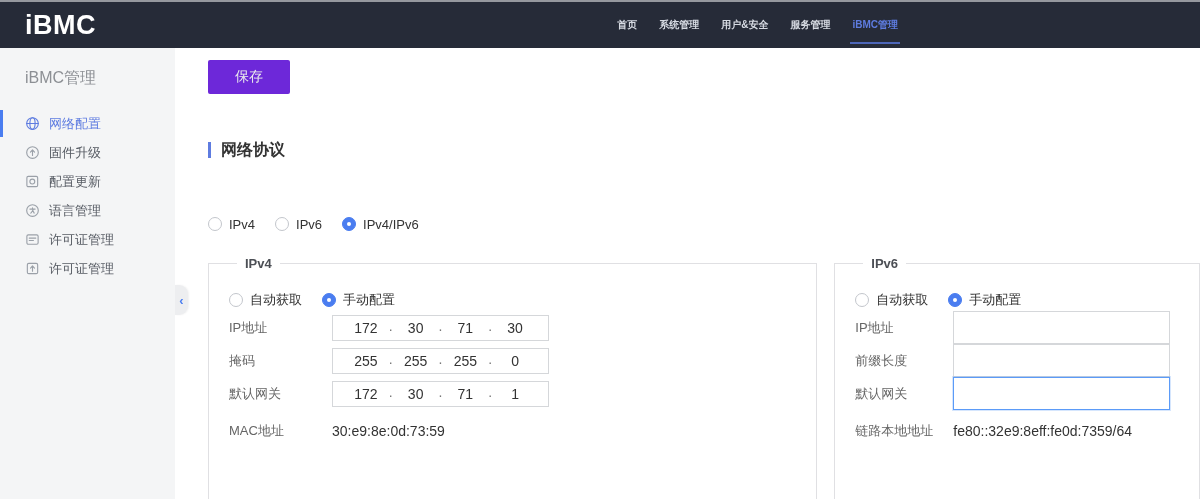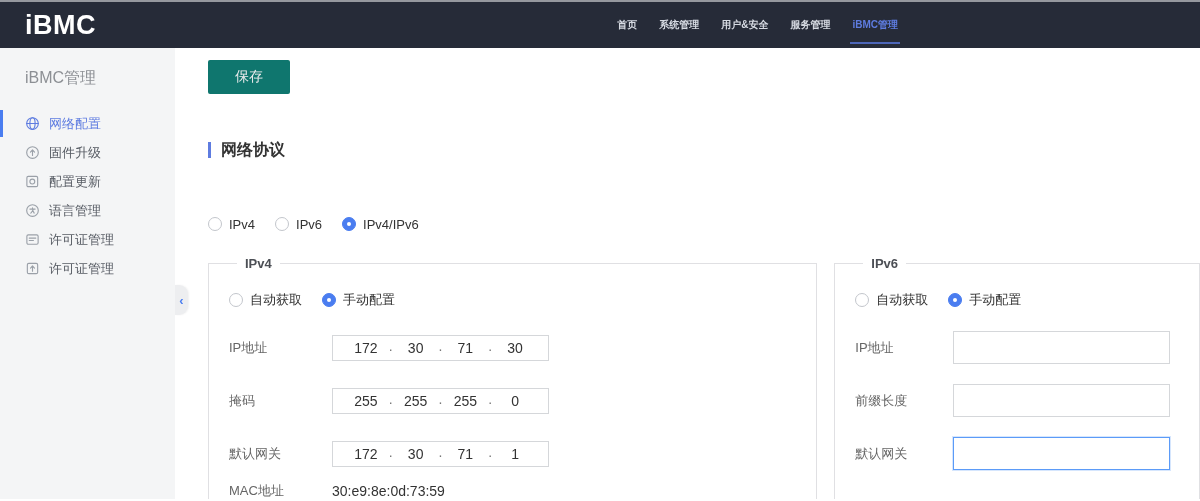--- a/index.html
+++ b/index.html
@@ -42,7 +42,7 @@
   
   .content { flex: 1; background: #fff; padding-left: 33px; overflow: hidden; }
   .save-btn { display: block; margin-top: 12px; width: 82px; height: 34px;
-    background: #0f766e; color: #ebeced; border: none; font-size: 14px;
+    background: #6d28d9; color: #ebeced; border: none; font-size: 14px;
     font-family: inherit; border-radius: 2px; }
   .section-title { margin-top: 46px; display: flex; align-items: center; height: 20px; }
   .section-title .tbar { width: 3px; height: 16px; background: #5e7ce0; margin-right: 10px; }

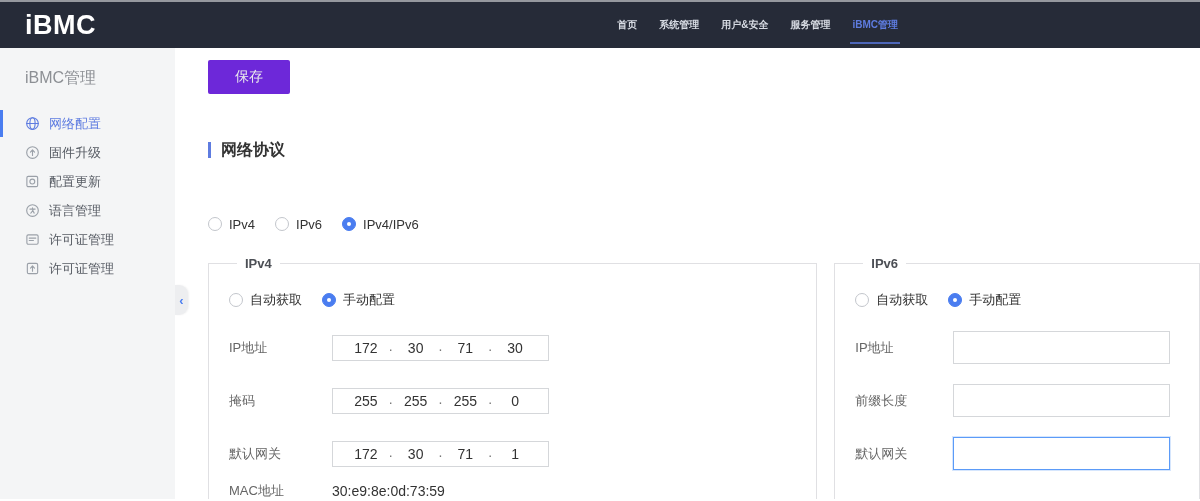--- a/index.html
+++ b/index.html
@@ -64,7 +64,7 @@
   legend { margin-left: 8px; padding: 0 8px; font-size: 13px; font-weight: bold;
     color: #4c4f55; }
   .mode-row { margin-top: 20px; display: flex; gap: 20px; height: 20px; align-items: flex-start; }
-  .row { margin-top: 20px; display: flex; align-items: center; height: 33px; }
+  .row { margin-top: 0; display: flex; align-items: center; height: 33px; }
   .row:first-of-type { margin-top: 19px; }
   .row.text { margin-top: 9px; height: 24px; }
   .flabel { font-size: 13px; color: #666; flex-shrink: 0; }

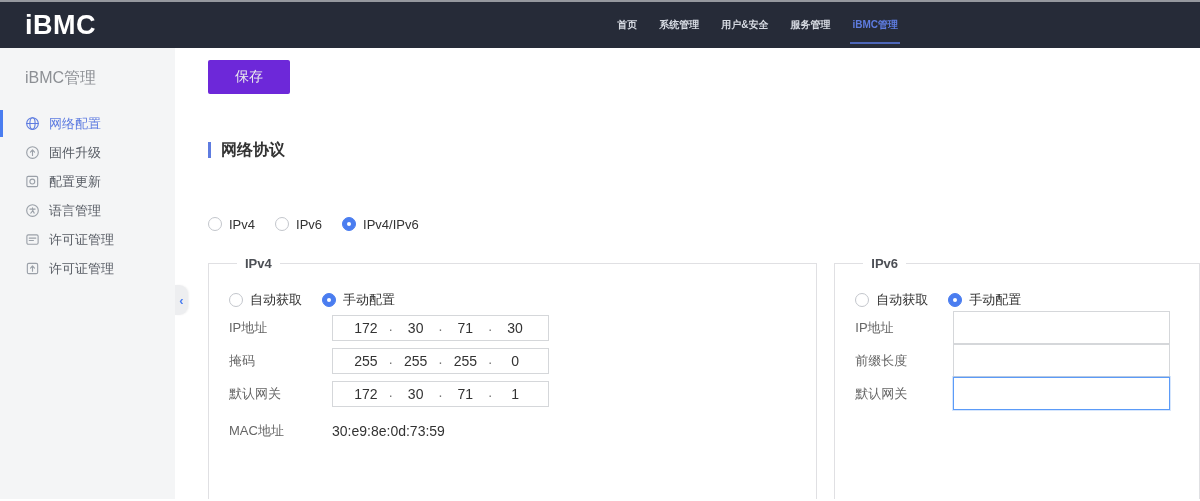--- a/index.html
+++ b/index.html
@@ -259,6 +259,10 @@
             <span class="flabel">默认网关</span>
             <input class="tinput focused" type="text" style="">
           </div>
+          <div class="row text">
+            <span class="flabel">链路本地地址</span>
+            <span class="fvalue">fe80::32e9:8eff:fe0d:7359/64</span>
+          </div>
         </fieldset>
     </div>
   </main>

